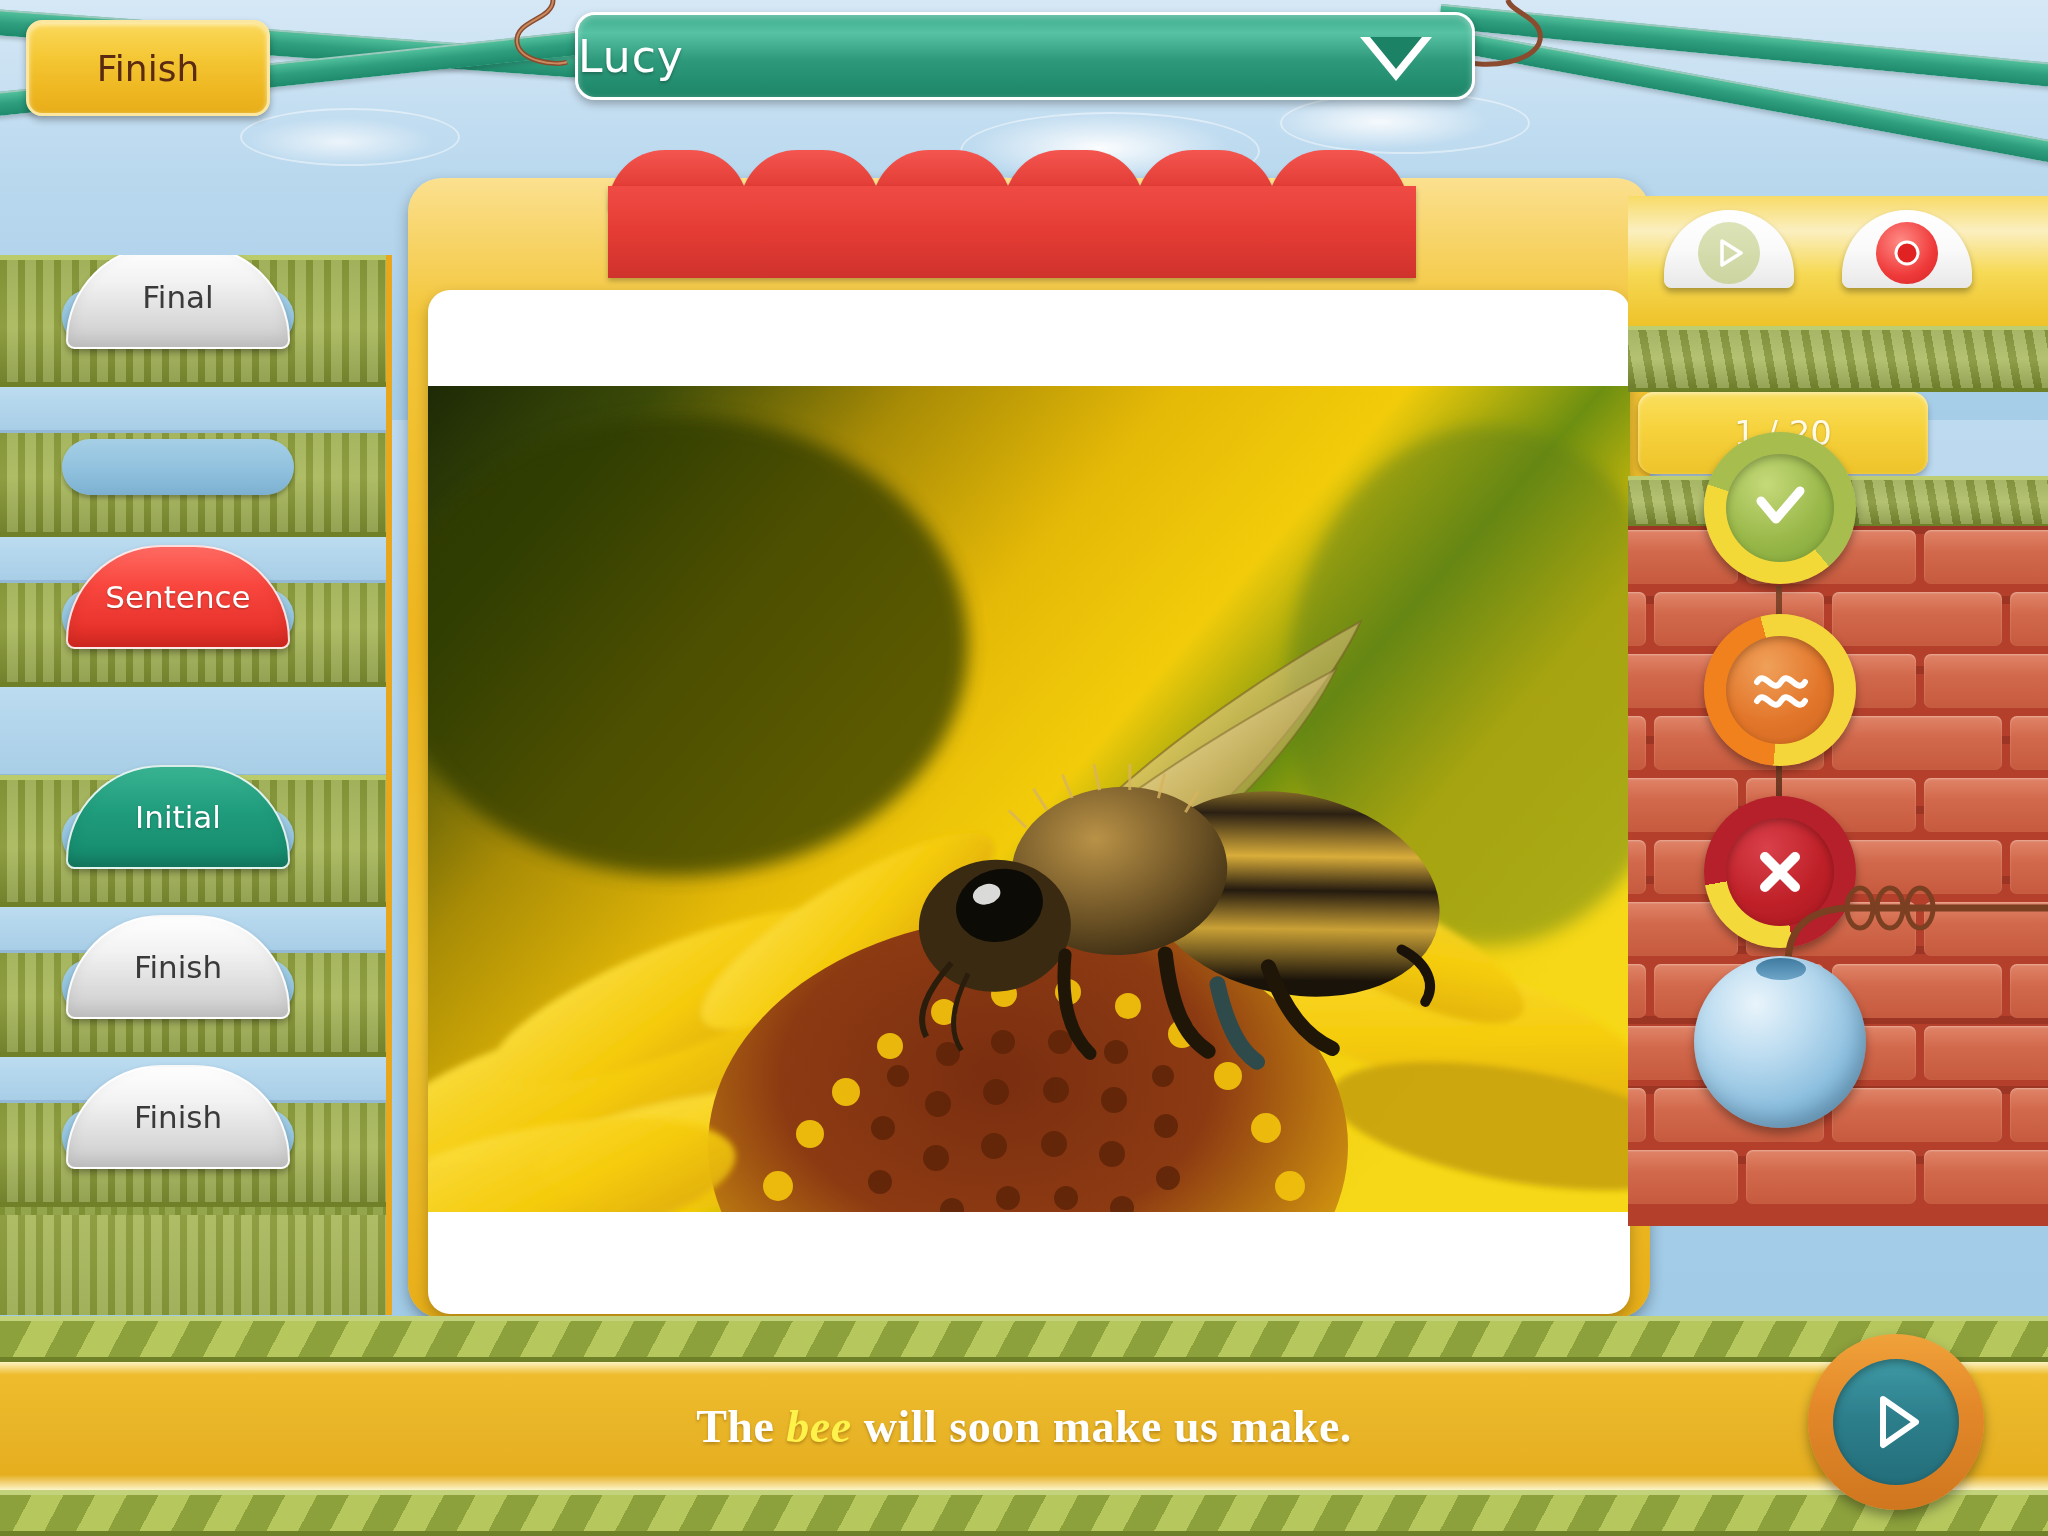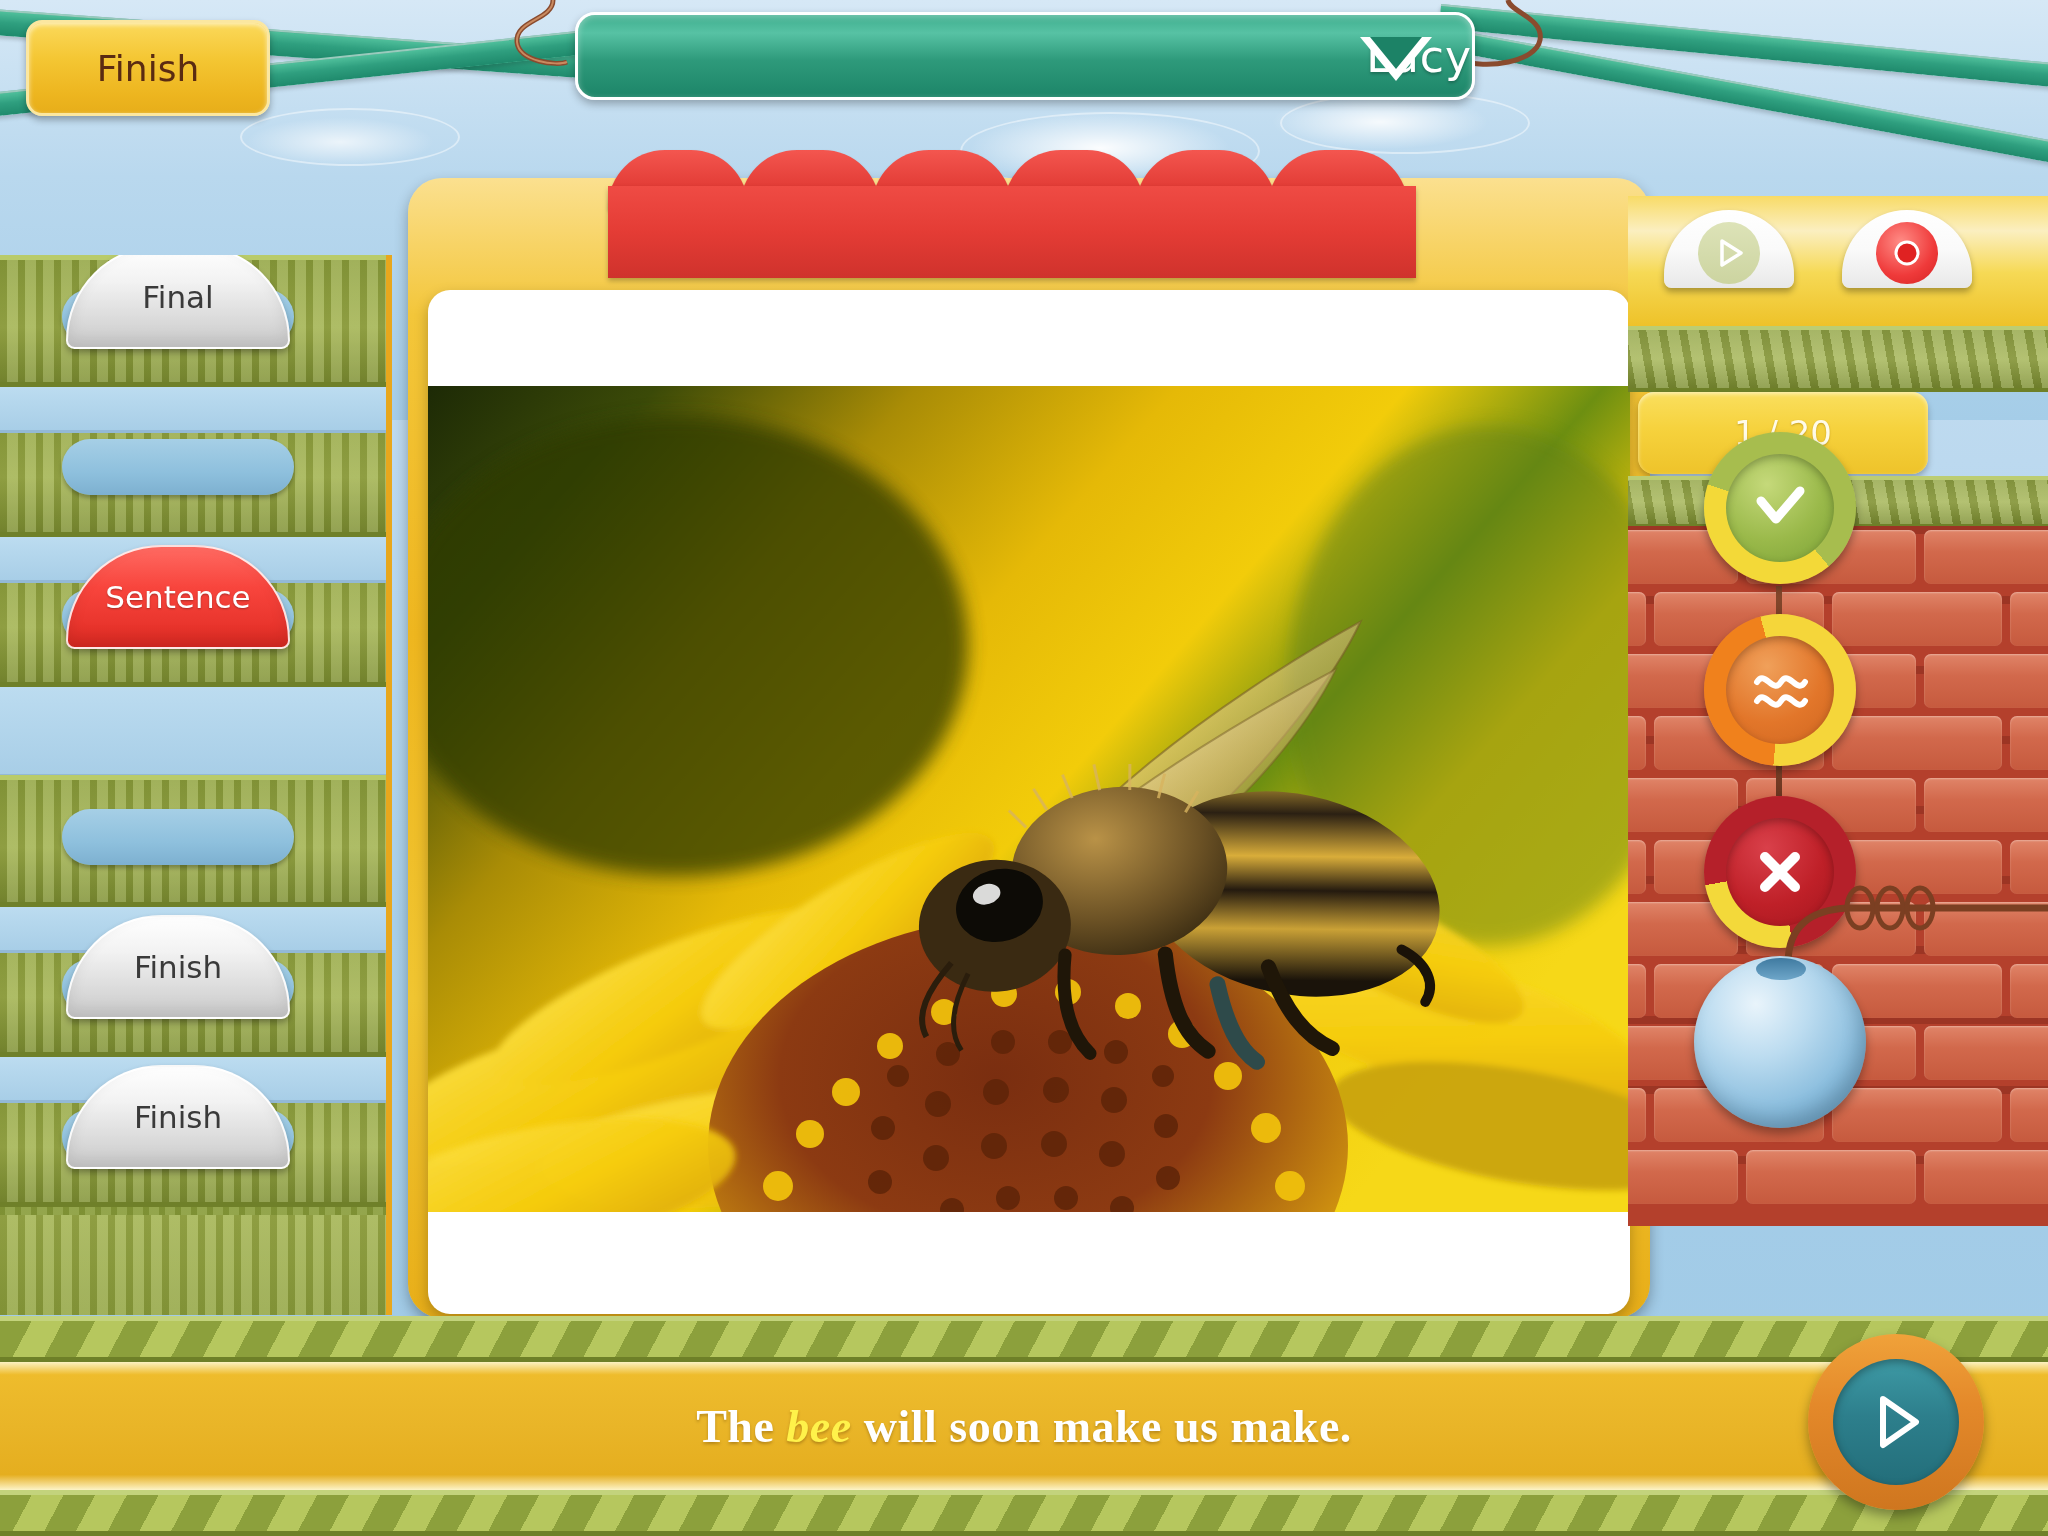--- a/index.html
+++ b/index.html
@@ -45,7 +45,7 @@
     background: linear-gradient(180deg,#3fae8e 0%, #57c2a4 22%, #2e9a7b 55%, #1d8568 100%);
     border: 3px solid #ffffff;
     box-shadow: 0 4px 8px rgba(0,0,0,.28), inset 0 2px 6px rgba(255,255,255,.35);
-    display: flex; align-items: center; justify-content: flex-end;
+    display: flex; align-items: center; justify-content: flex-start;
   }
   #title-pill .ttxt {
     color: #fff; font-size: 44px; letter-spacing: 1px;

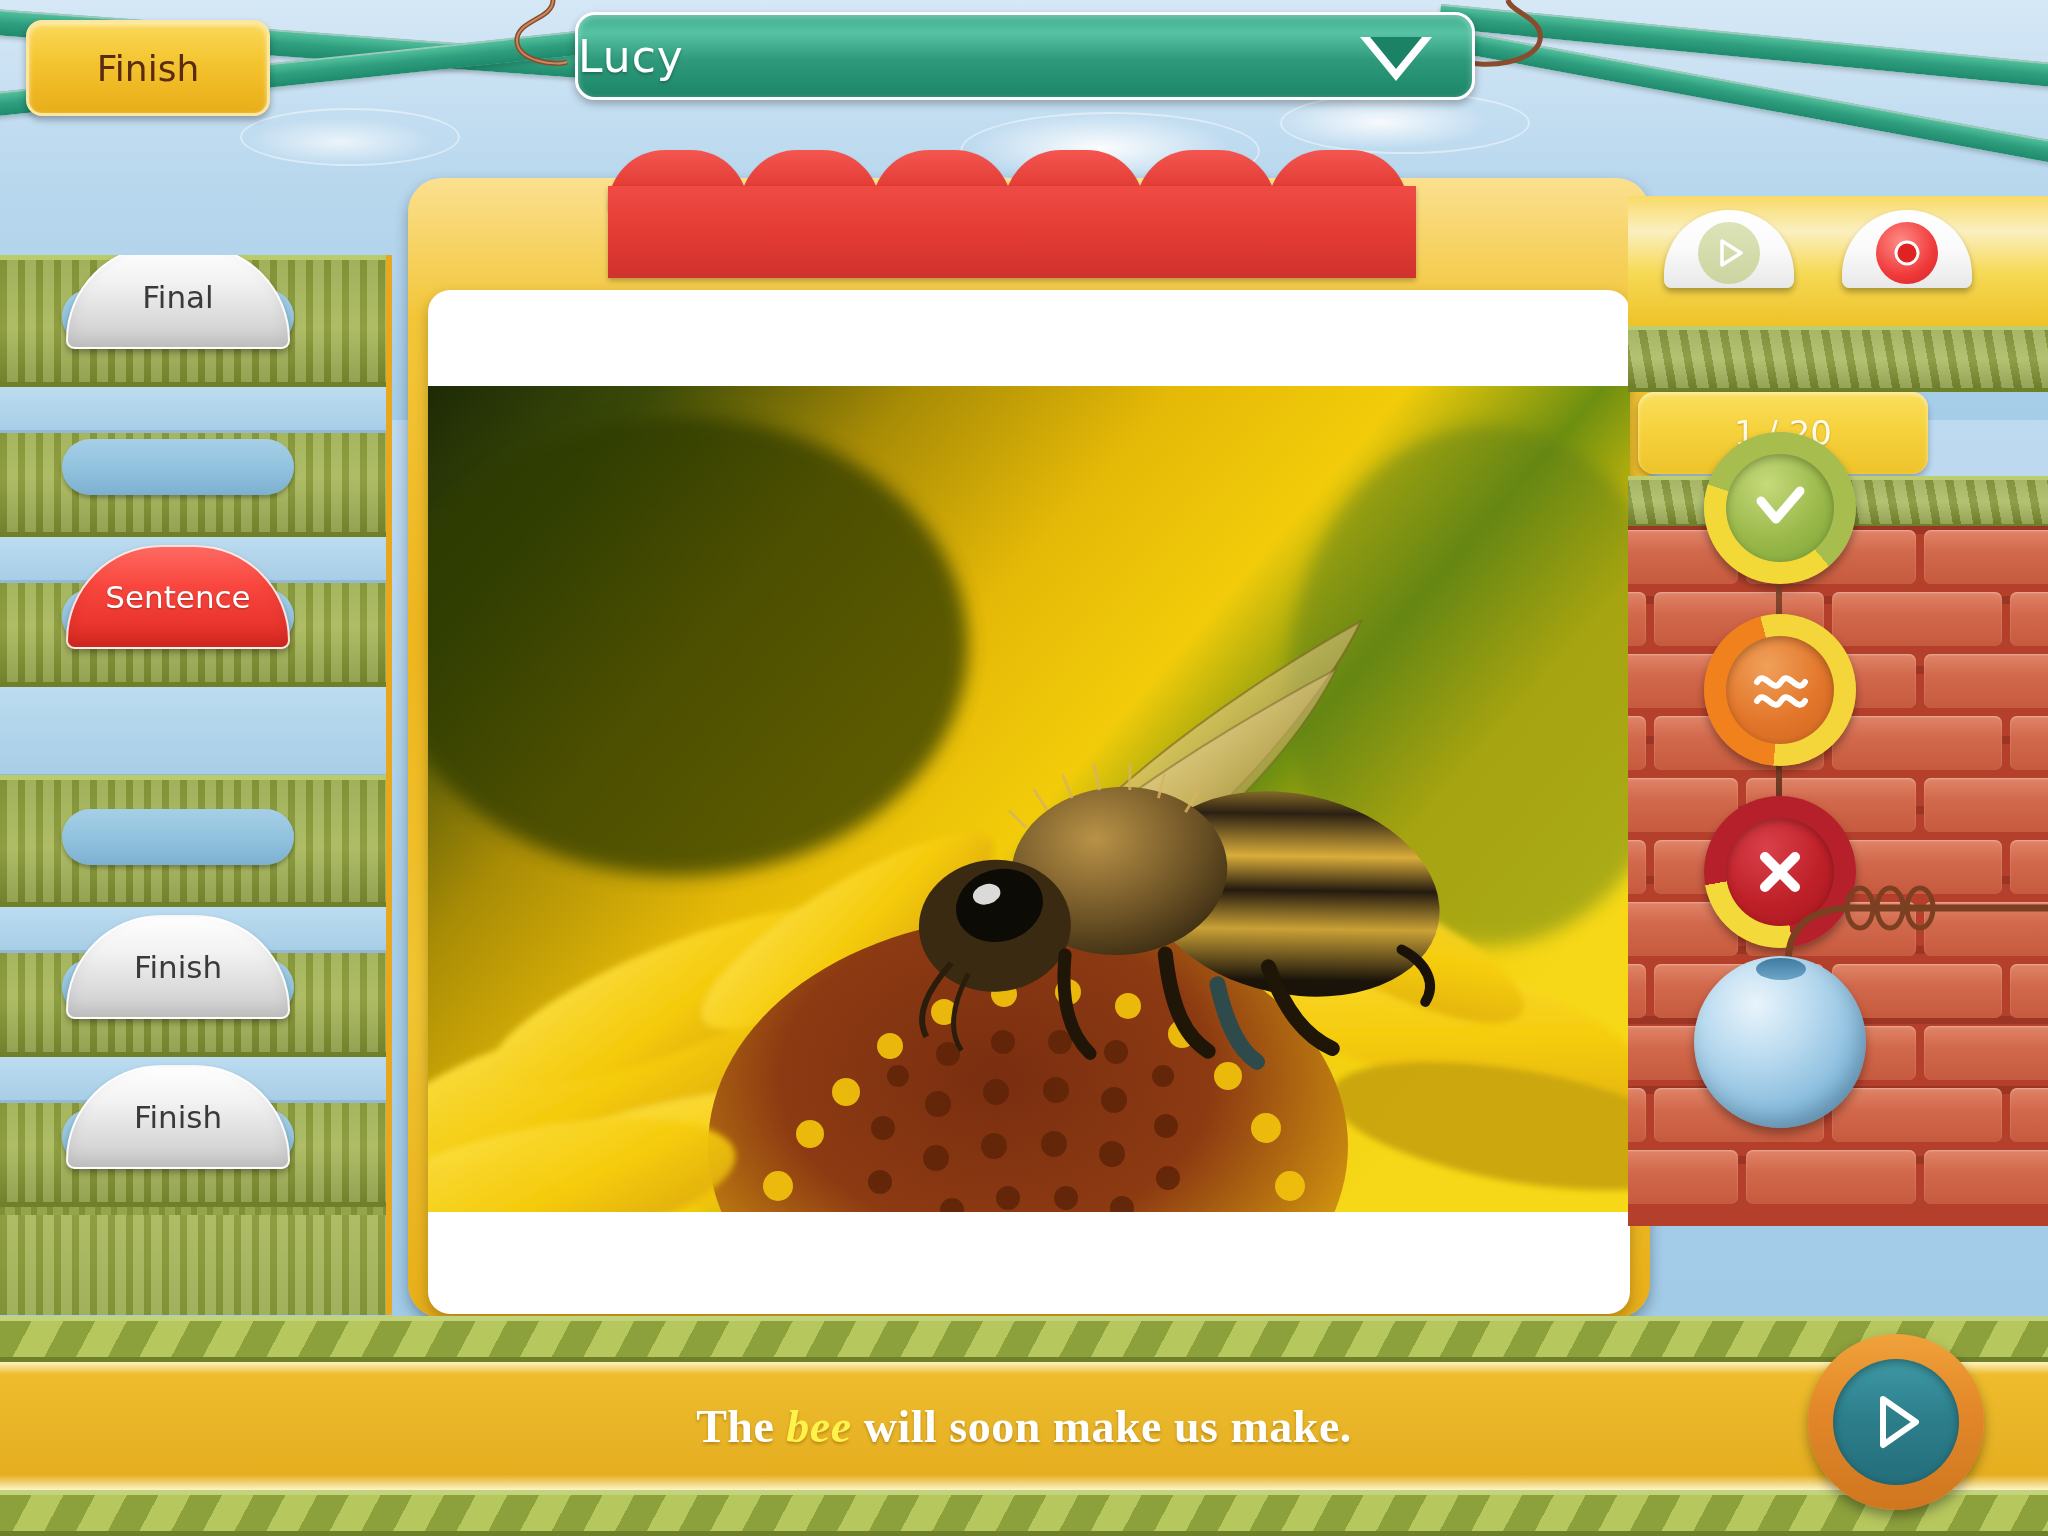--- a/index.html
+++ b/index.html
@@ -347,6 +347,9 @@
     </div>
 
     <div class="btn-base" style="top:554px;"></div>
+    <div class="dome teal" style="top:510px;">
+      <span>Initial</span>
+    </div>
 
     <div class="btn-base" style="top:704px;"></div>
     <div class="dome grey" style="top:660px;">

